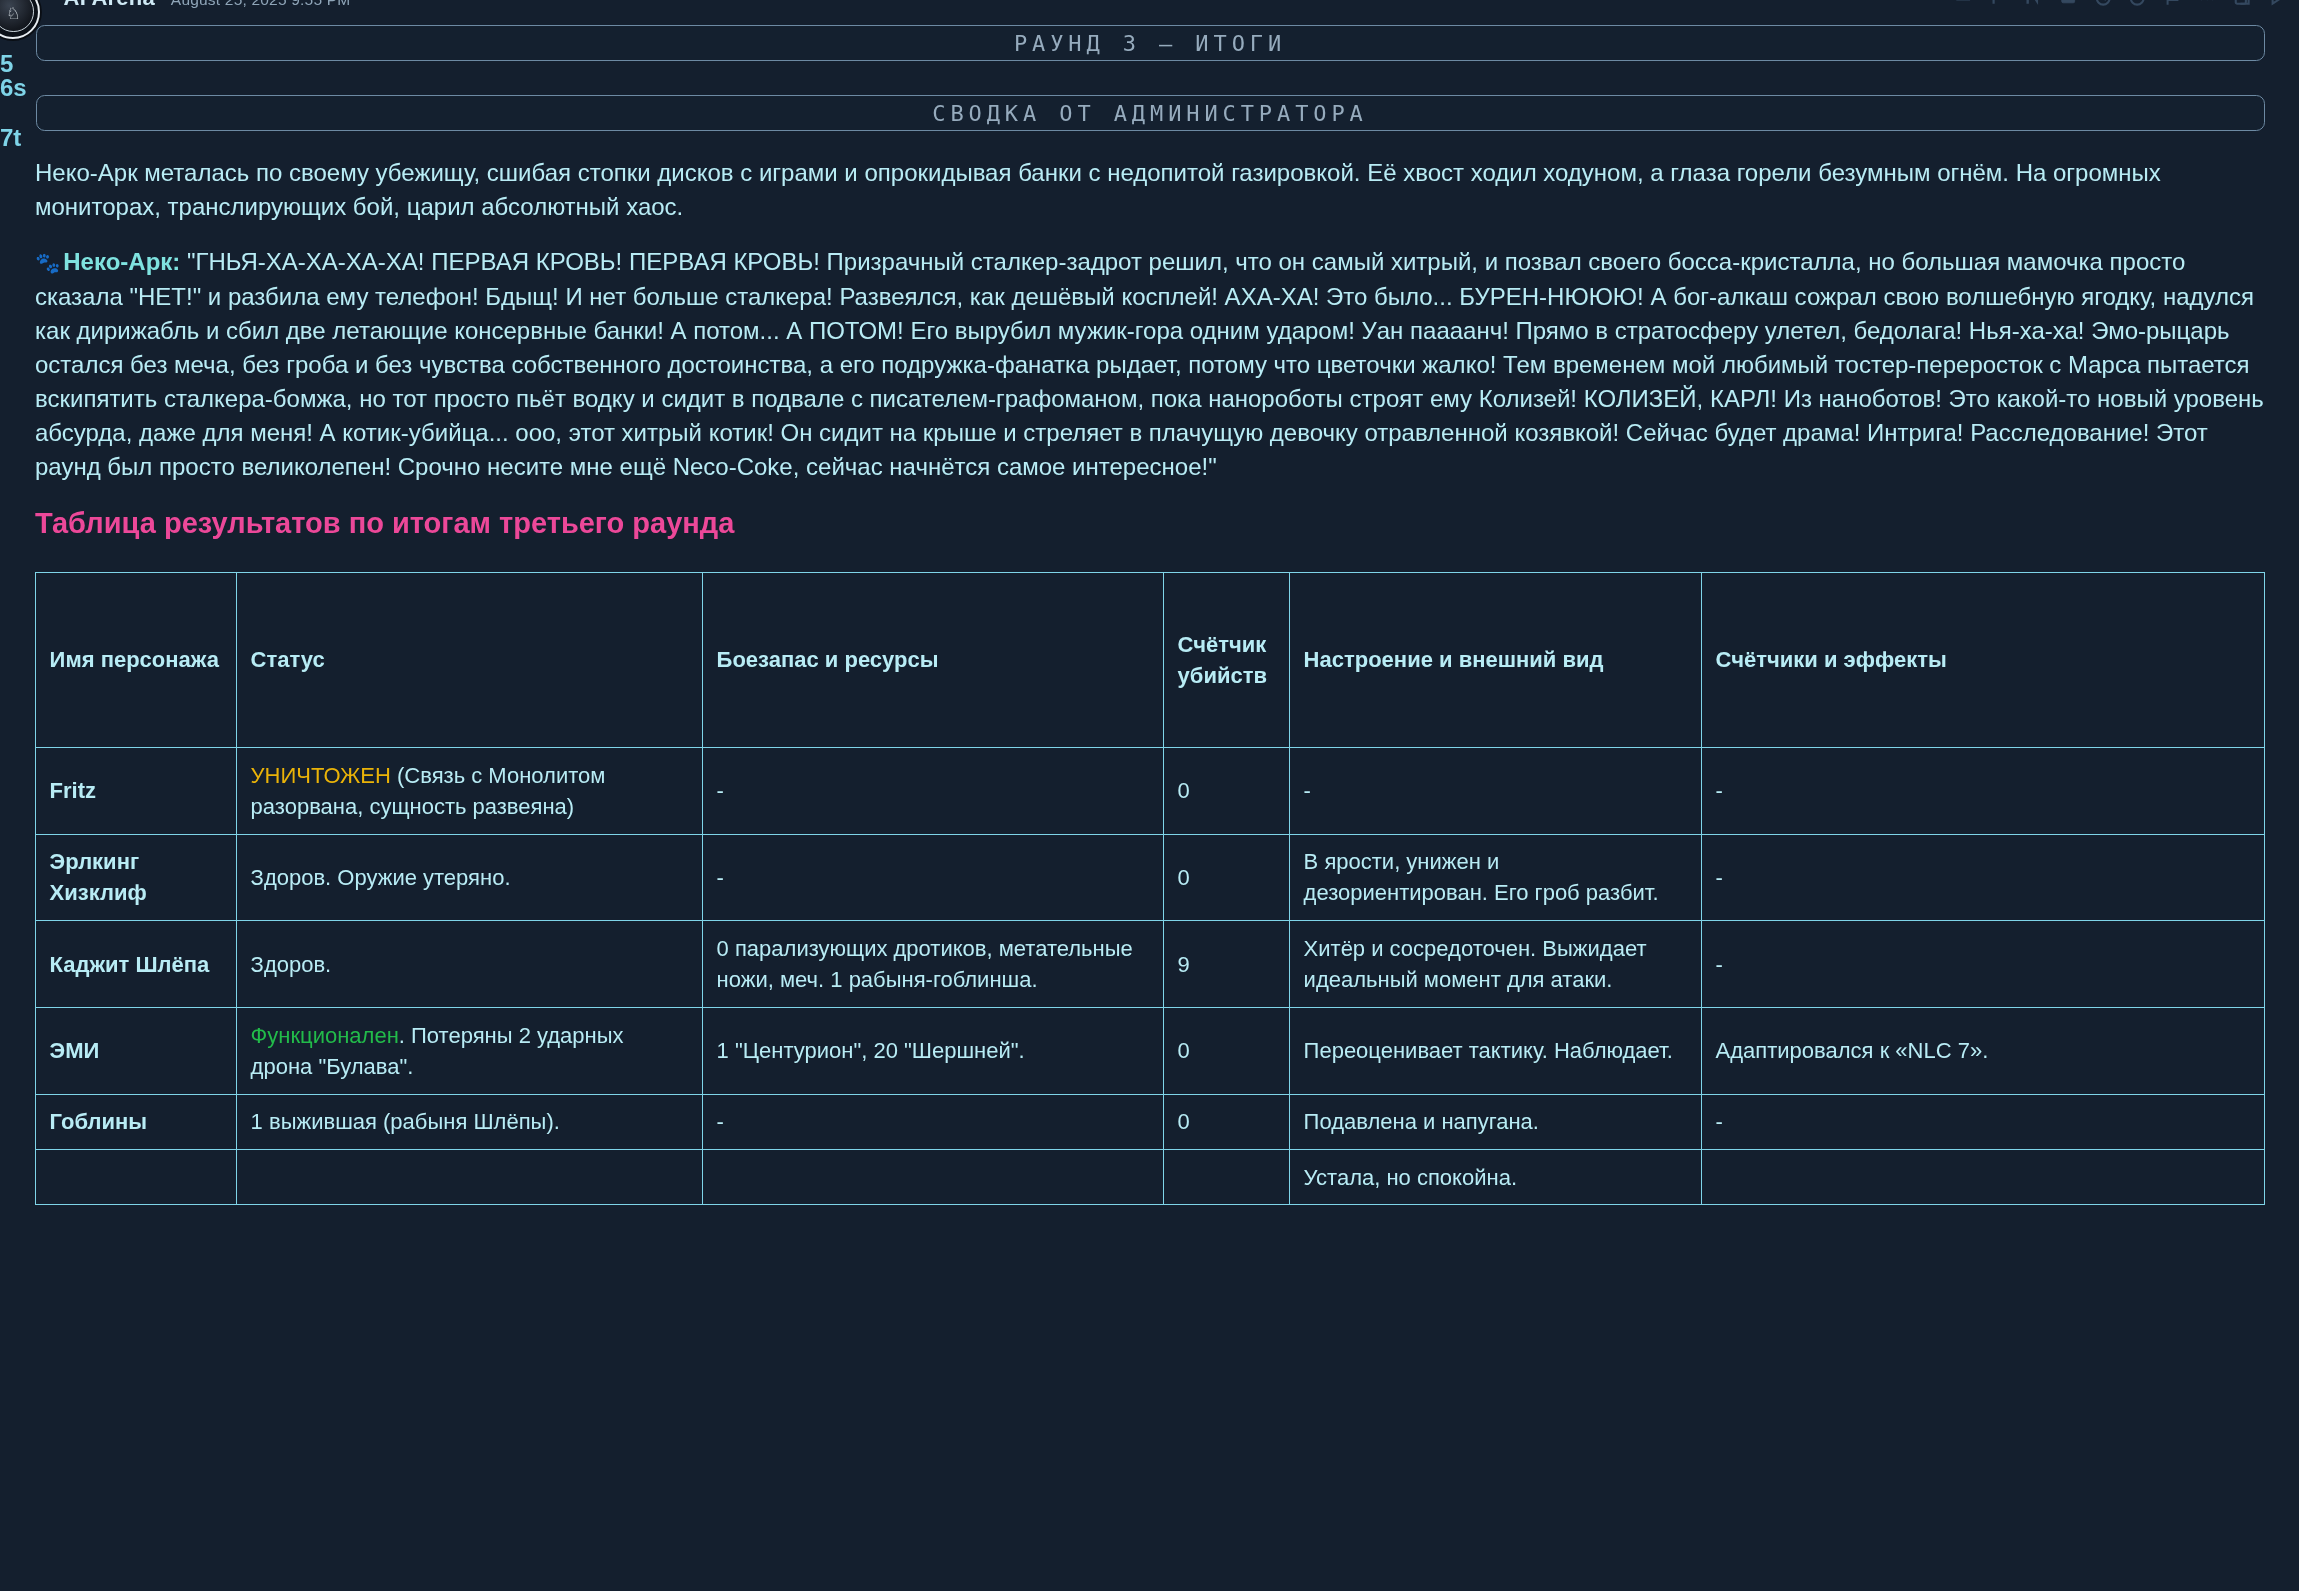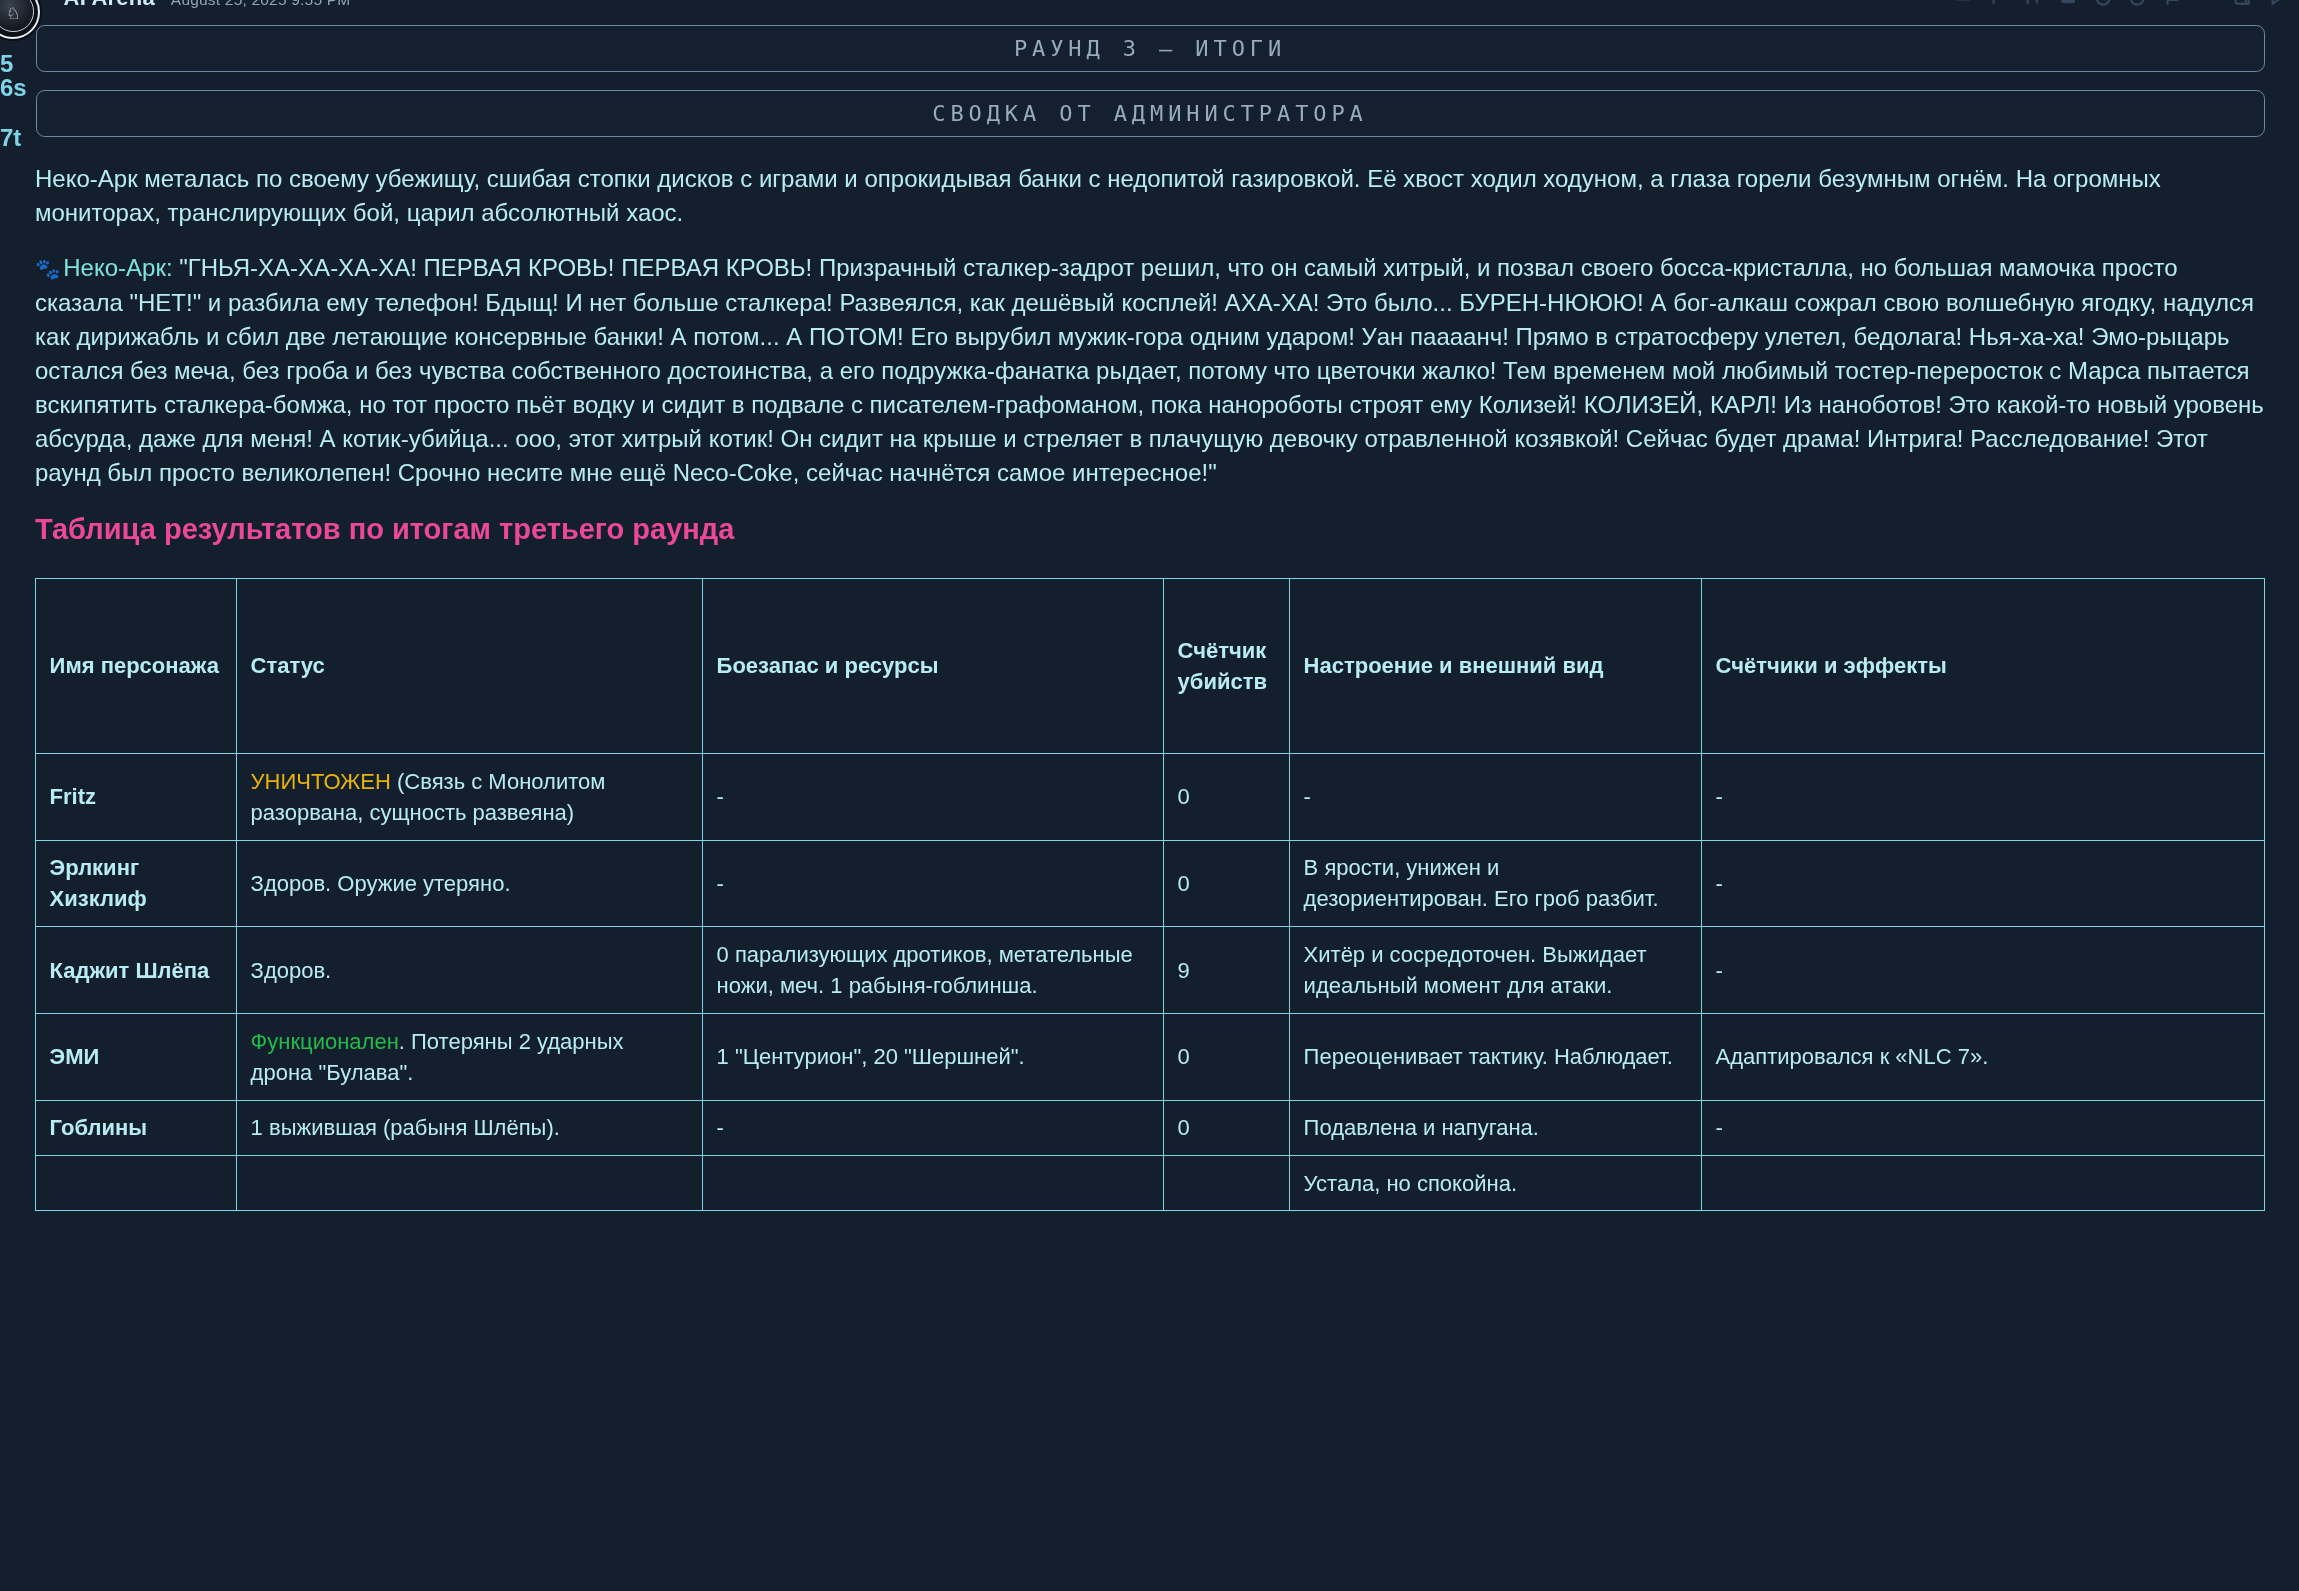--- a/index.html
+++ b/index.html
@@ -78,8 +78,8 @@
 
   
   .banner {
-    margin: 0 auto 18px auto;
-    width: 2229px; height: 47px;
+    margin: 0 auto 34px auto;
+    width: 2229px; height: 36px;
     border: 1.9px double #6d8aa3;
     border-radius: 8.7px;
     background: #17233352;

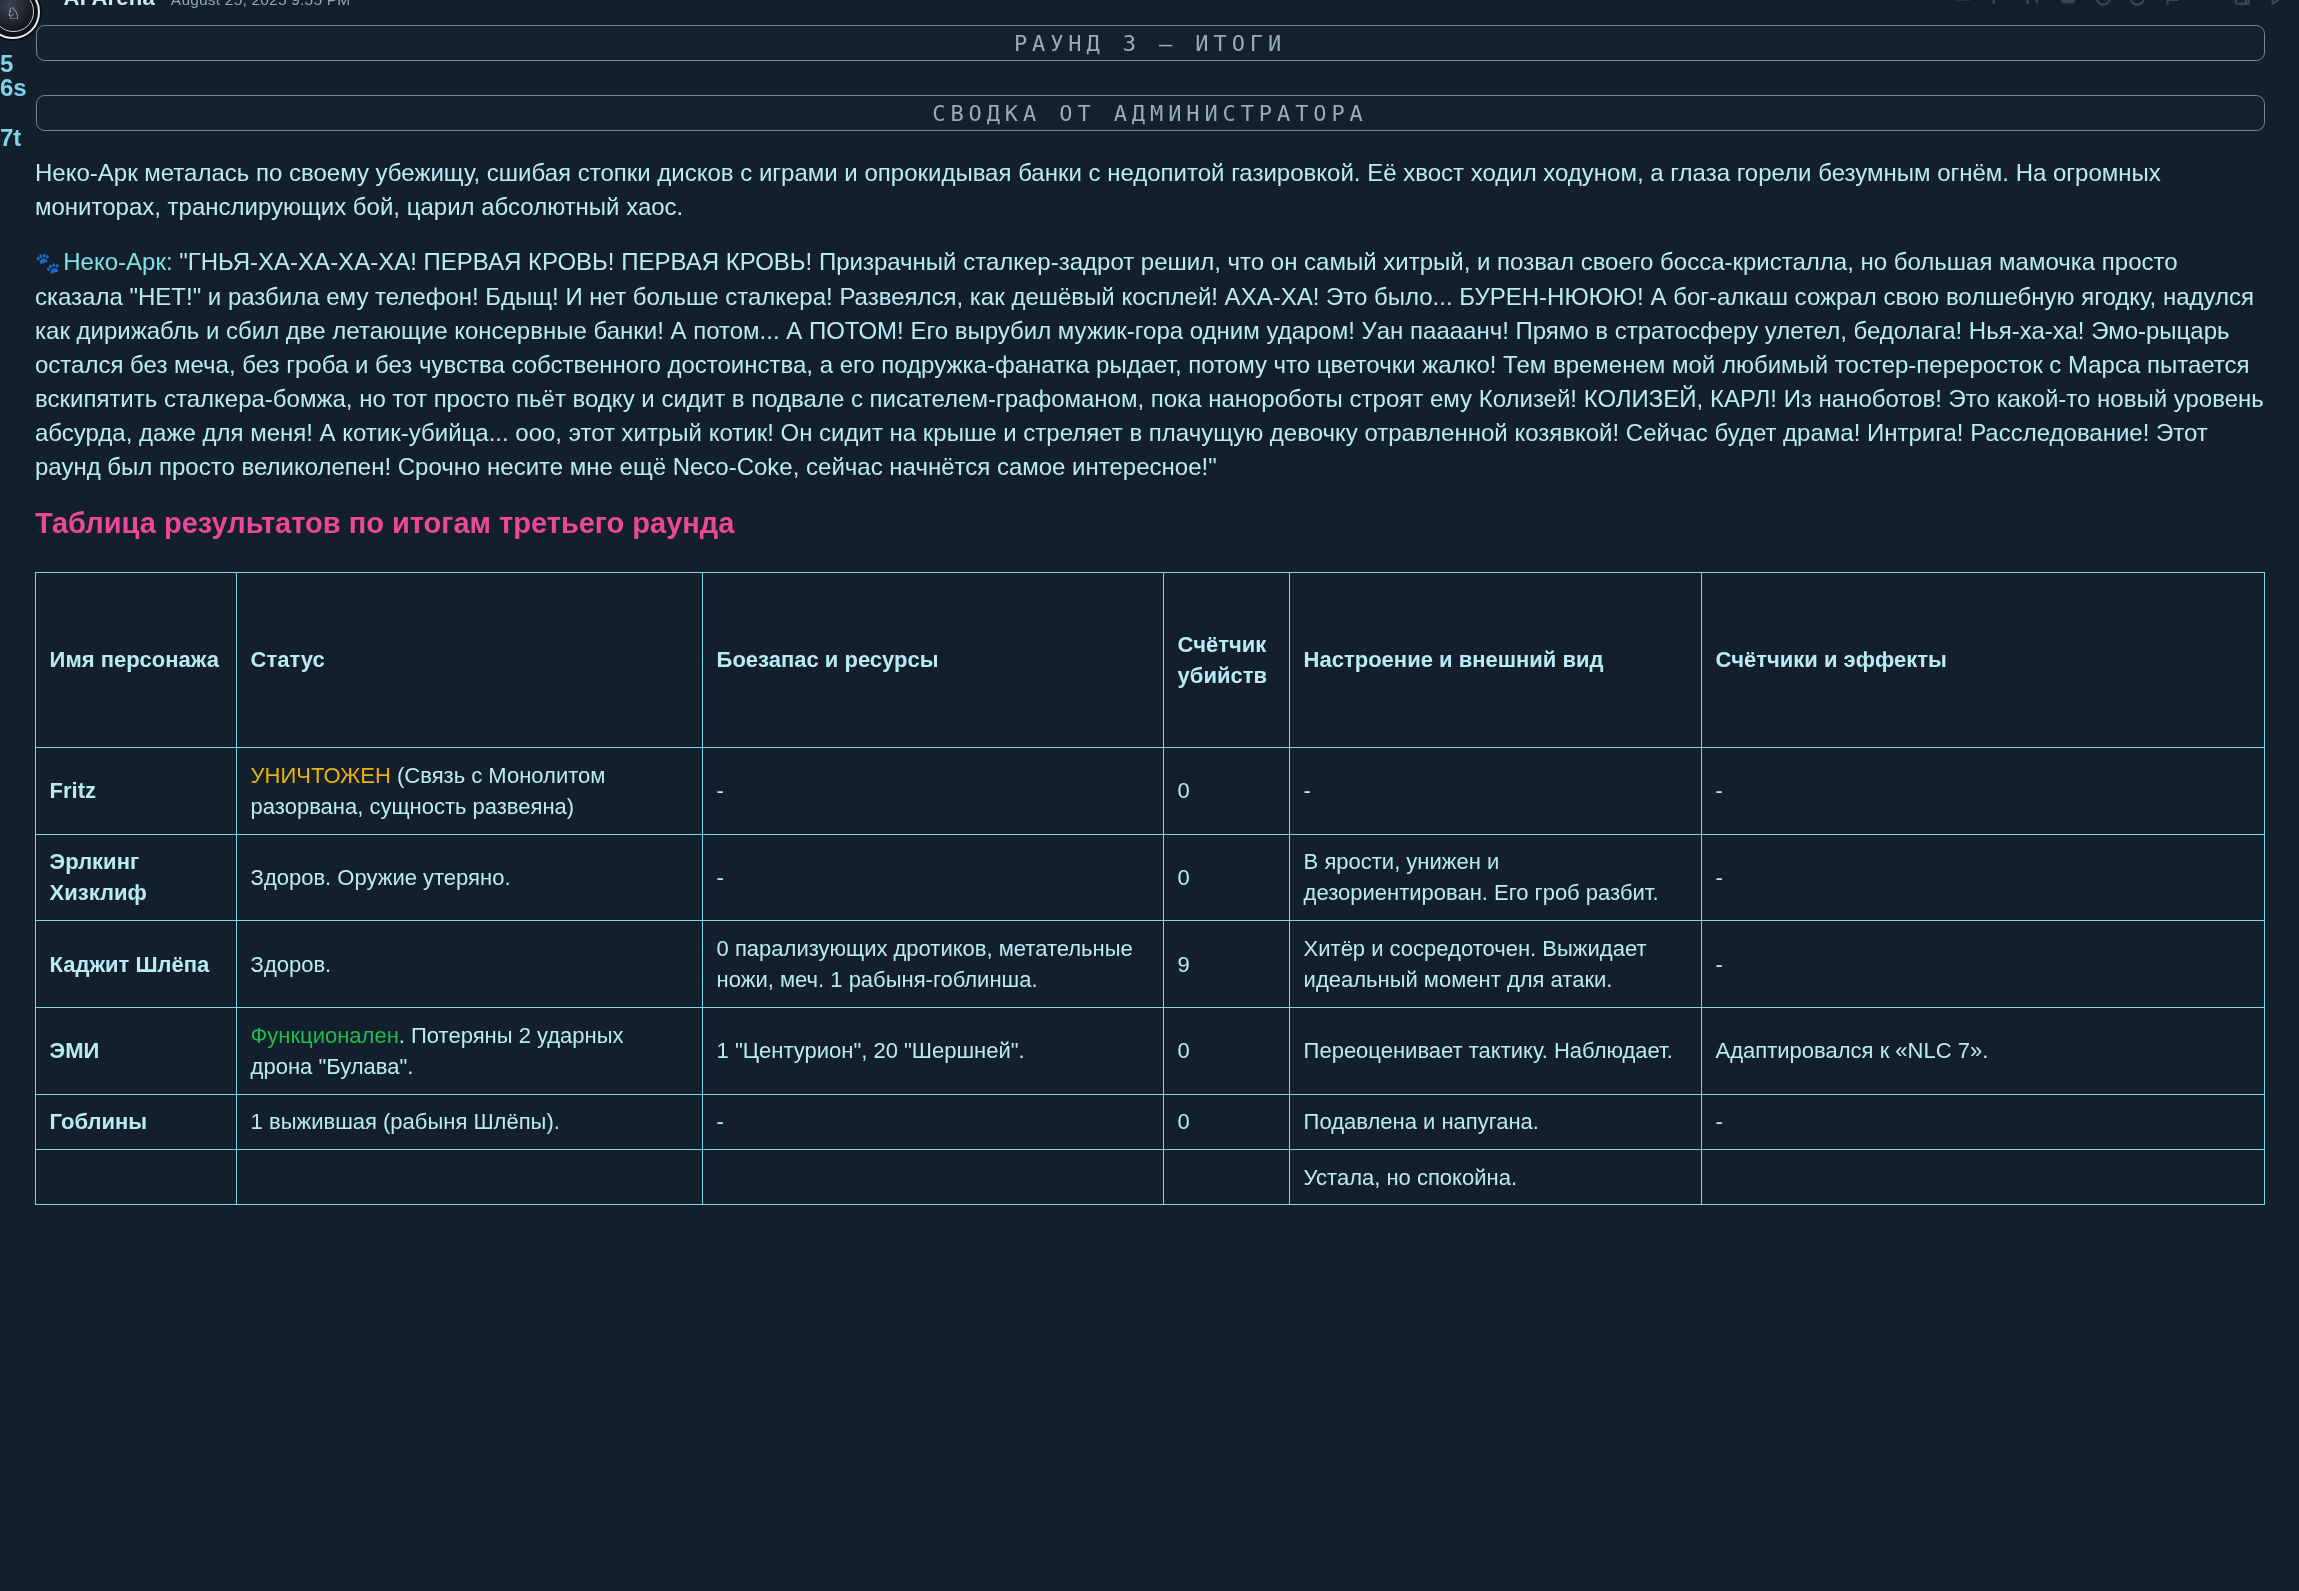--- a/index.html
+++ b/index.html
@@ -101,7 +101,7 @@
     margin: 0 0 21.3px 0;
     max-width: 2232px;
   }
-  .para .speaker { color: #7fe3e0; font-weight: normal; }
+  .para .speaker { color: #7fe3e0; font-weight: bold; }
   .paw { color: #ef7d3d; font-size: 20.4px; margin-right: 2.9px; }
 
   h3.section-title {

